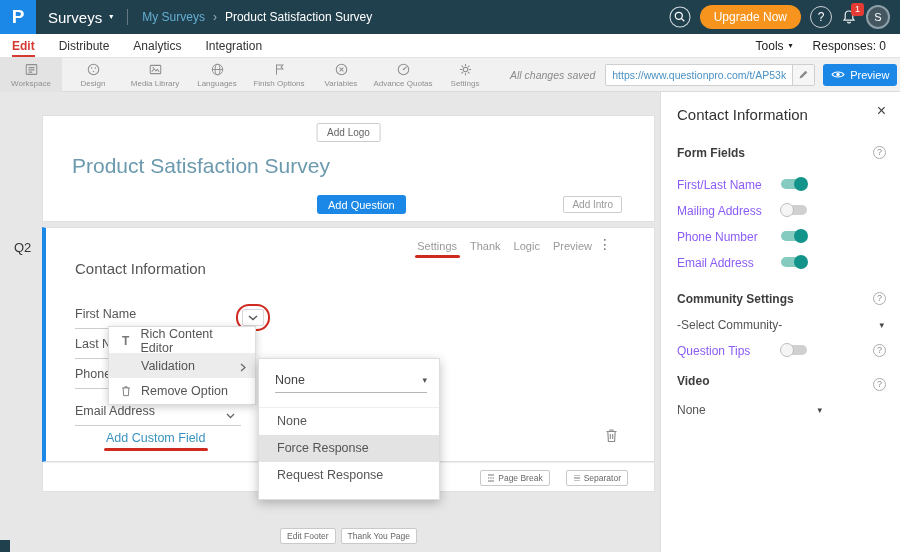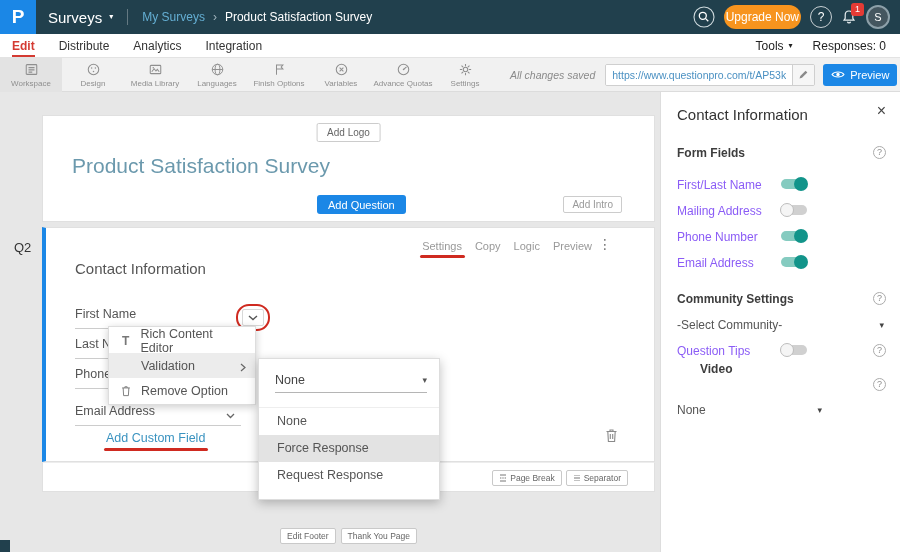--- a/index.html
+++ b/index.html
@@ -18,7 +18,7 @@
   .bc-current { color:#fff; }
   .topbar-right { margin-left:auto; display:flex; align-items:center; gap:9px; padding-right:10px; }
   .icon-btn { background:none; border:none; cursor:pointer; display:flex; align-items:center; padding:0; }
-  .upgrade-btn { background:#f7941e; border:none; color:#fff; font-size:12px; height:24px; padding:0 2px; border-radius:13px; cursor:pointer; font-family:inherit; }
+  .upgrade-btn { background:#f7941e; border:none; color:#fff; font-size:12px; height:24px; padding:0 14px; border-radius:13px; cursor:pointer; font-family:inherit; }
   .help-btn { width:22px; height:22px; border:1px solid rgba(255,255,255,.75); background:none; border-radius:50%; color:#fff; font-size:12px; cursor:pointer; font-family:inherit; }
   .bell-wrap { position:relative; }
   .badge { position:absolute; top:-6px; right:-7px; min-width:13px; height:13px; background:#e43b35; border-radius:3px; color:#fff; font-size:9px; line-height:13px; text-align:center; padding:0 2px; }

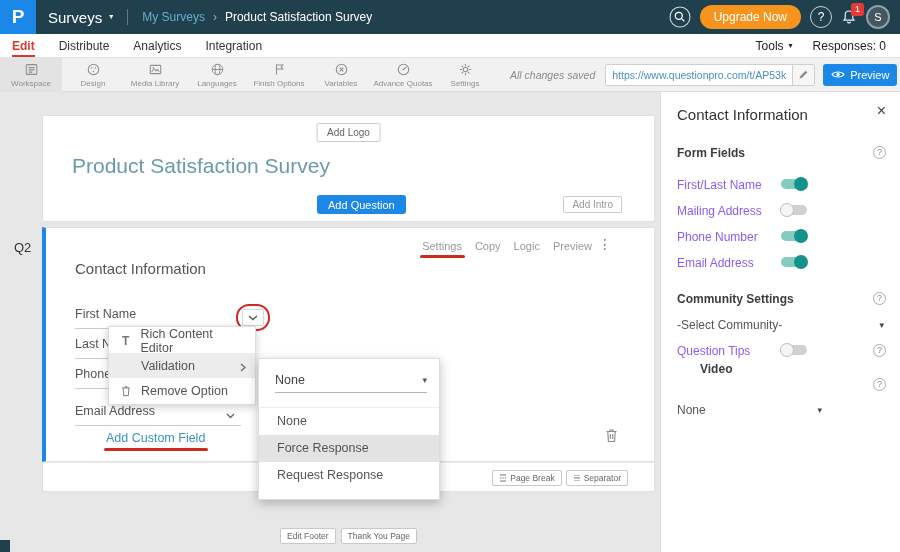--- a/index.html
+++ b/index.html
@@ -253,7 +253,7 @@
         <span>Settings</span>
         <span class="annot-bar"></span>
       </span>
-      <span class="q-action">Copy</span>
+      <span class="q-action">Thank</span>
       <span class="q-action">Logic</span>
       <span class="q-action">Preview</span>
     </div>

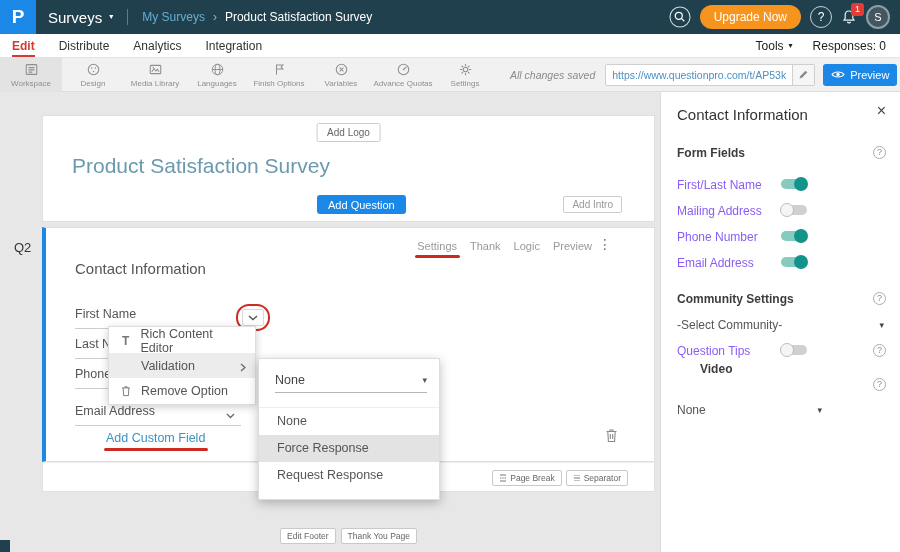--- a/index.html
+++ b/index.html
@@ -401,7 +401,7 @@
       </div>
     <button class="q-help" style="top:252px;">?</button>
 
-    <div class="sb-h" style="top:270px;margin-left:23px;">Video</div>
+    <div class="sb-h" style="top:282px;">Video</div>
     <button class="q-help" style="top:286px;">?</button>
 
     <div class="sb-select" style="top:311px; left:16px; width:145px;">

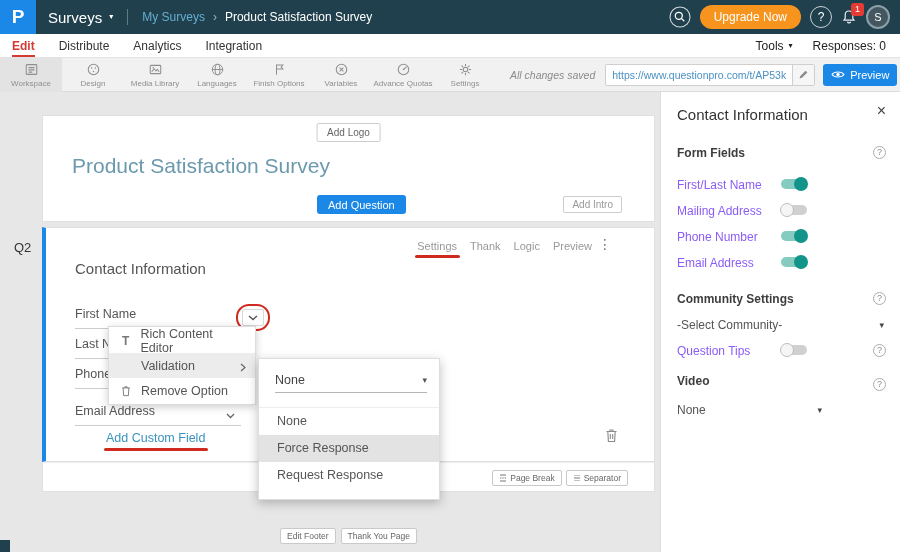--- a/index.html
+++ b/index.html
@@ -69,7 +69,7 @@
 
   
   .bottom-strip { position:absolute; left:42px; top:462px; width:613px; height:30px; background:#fff; border:1px solid #e0e0e0; border-top:1px solid #ededed; }
-  .strip-btns { position:absolute; right:26px; top:7px; display:flex; gap:4px; }
+  .strip-btns { position:absolute; right:26px; top:7px; display:flex; gap:16px; }
   .mini-btn { display:flex; align-items:center; gap:3px; background:#fff; border:1px solid #c9c9c9; border-radius:2px; color:#666; font-size:8.5px; padding:2px 6px; cursor:pointer; font-family:inherit; }
   .footer-btns { position:absolute; left:42px; top:528px; width:613px; display:flex; justify-content:center; gap:5px; }
 

